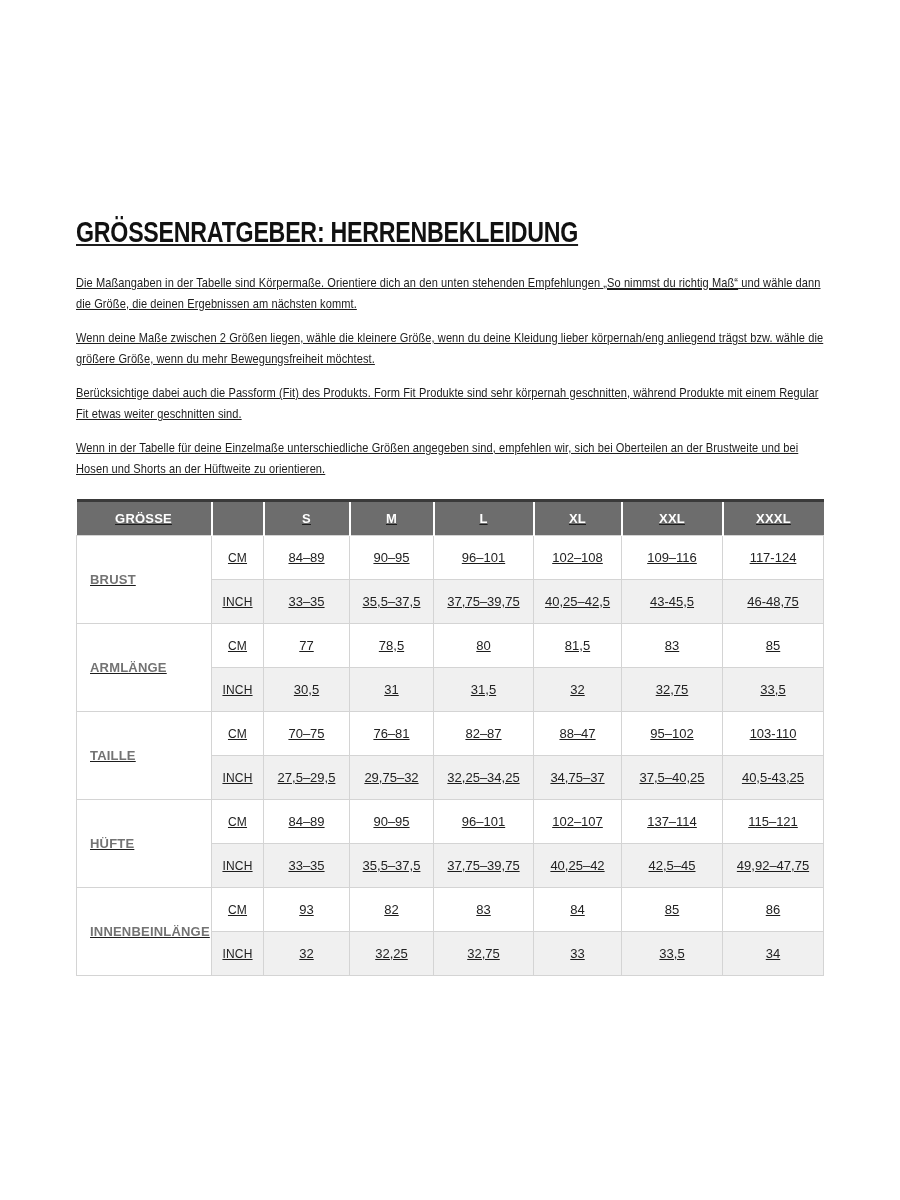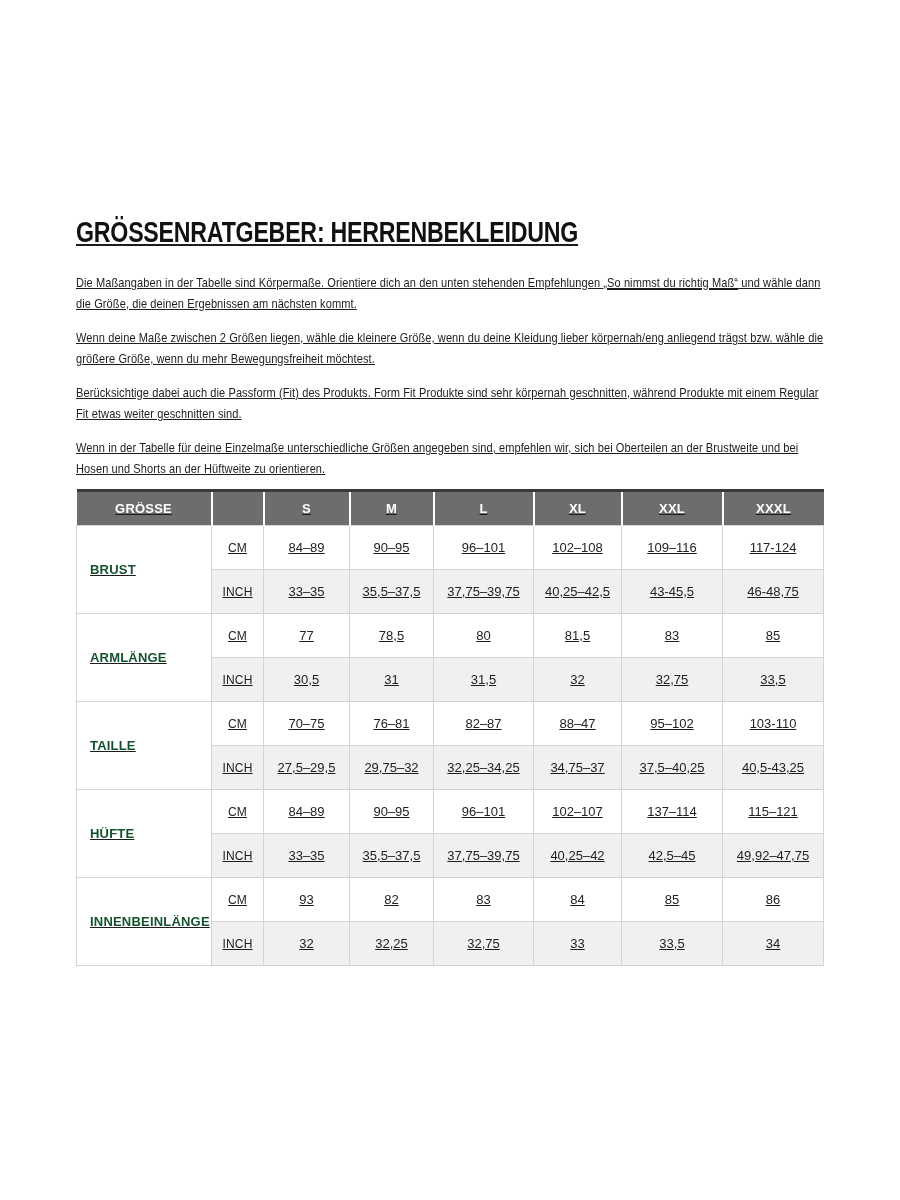--- a/index.html
+++ b/index.html
@@ -57,7 +57,7 @@
   }
 
   table.size-table {
-    margin-top: 10px;
+    margin-top: 20px;
     width: 747px;
     border-collapse: collapse;
     table-layout: fixed;

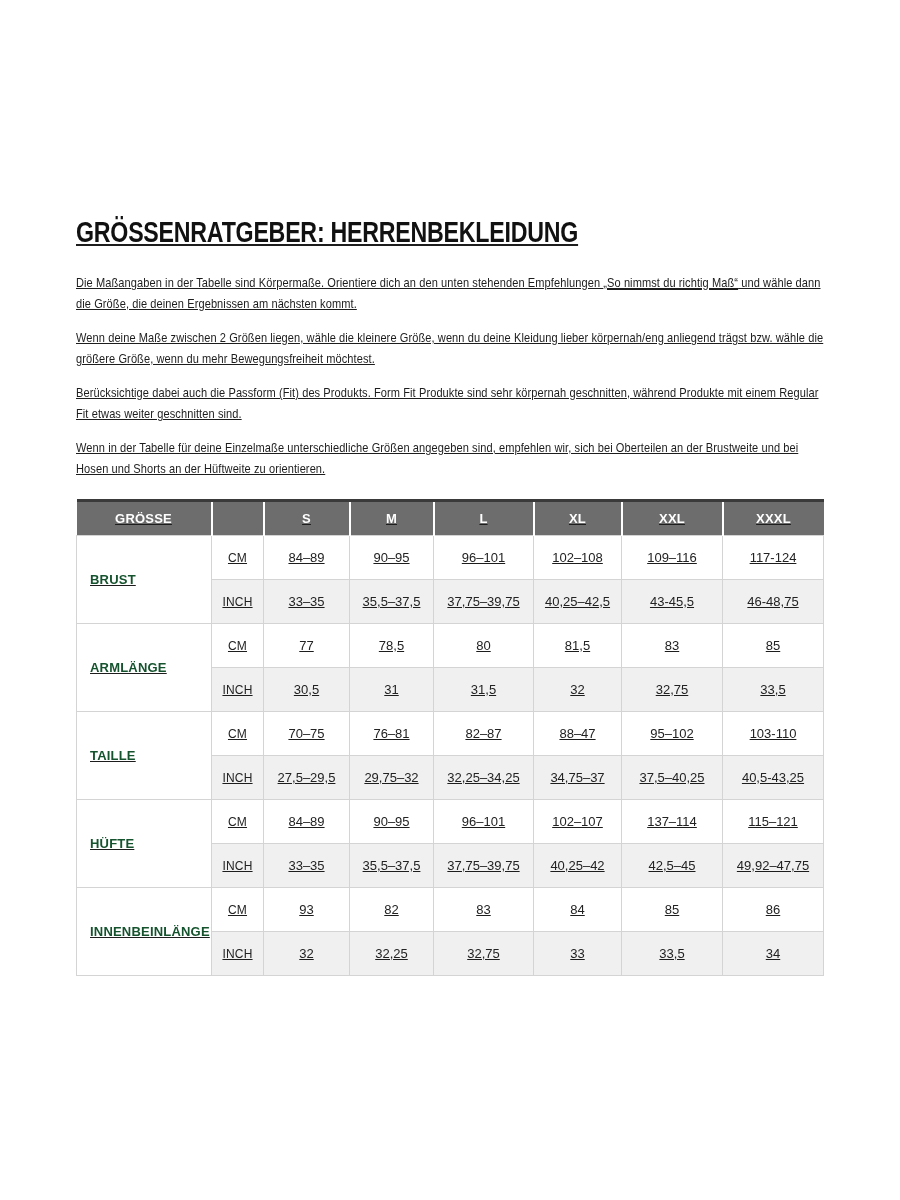--- a/index.html
+++ b/index.html
@@ -100,7 +100,7 @@
     padding-left: 13px;
     font-weight: bold;
     letter-spacing: 0.2px;
-    color: #14532d;
+    color: #737373;
     background: #ffffff;
   }
   .size-table td.unit-cell { font-size: 12px; letter-spacing: 0.2px; }

